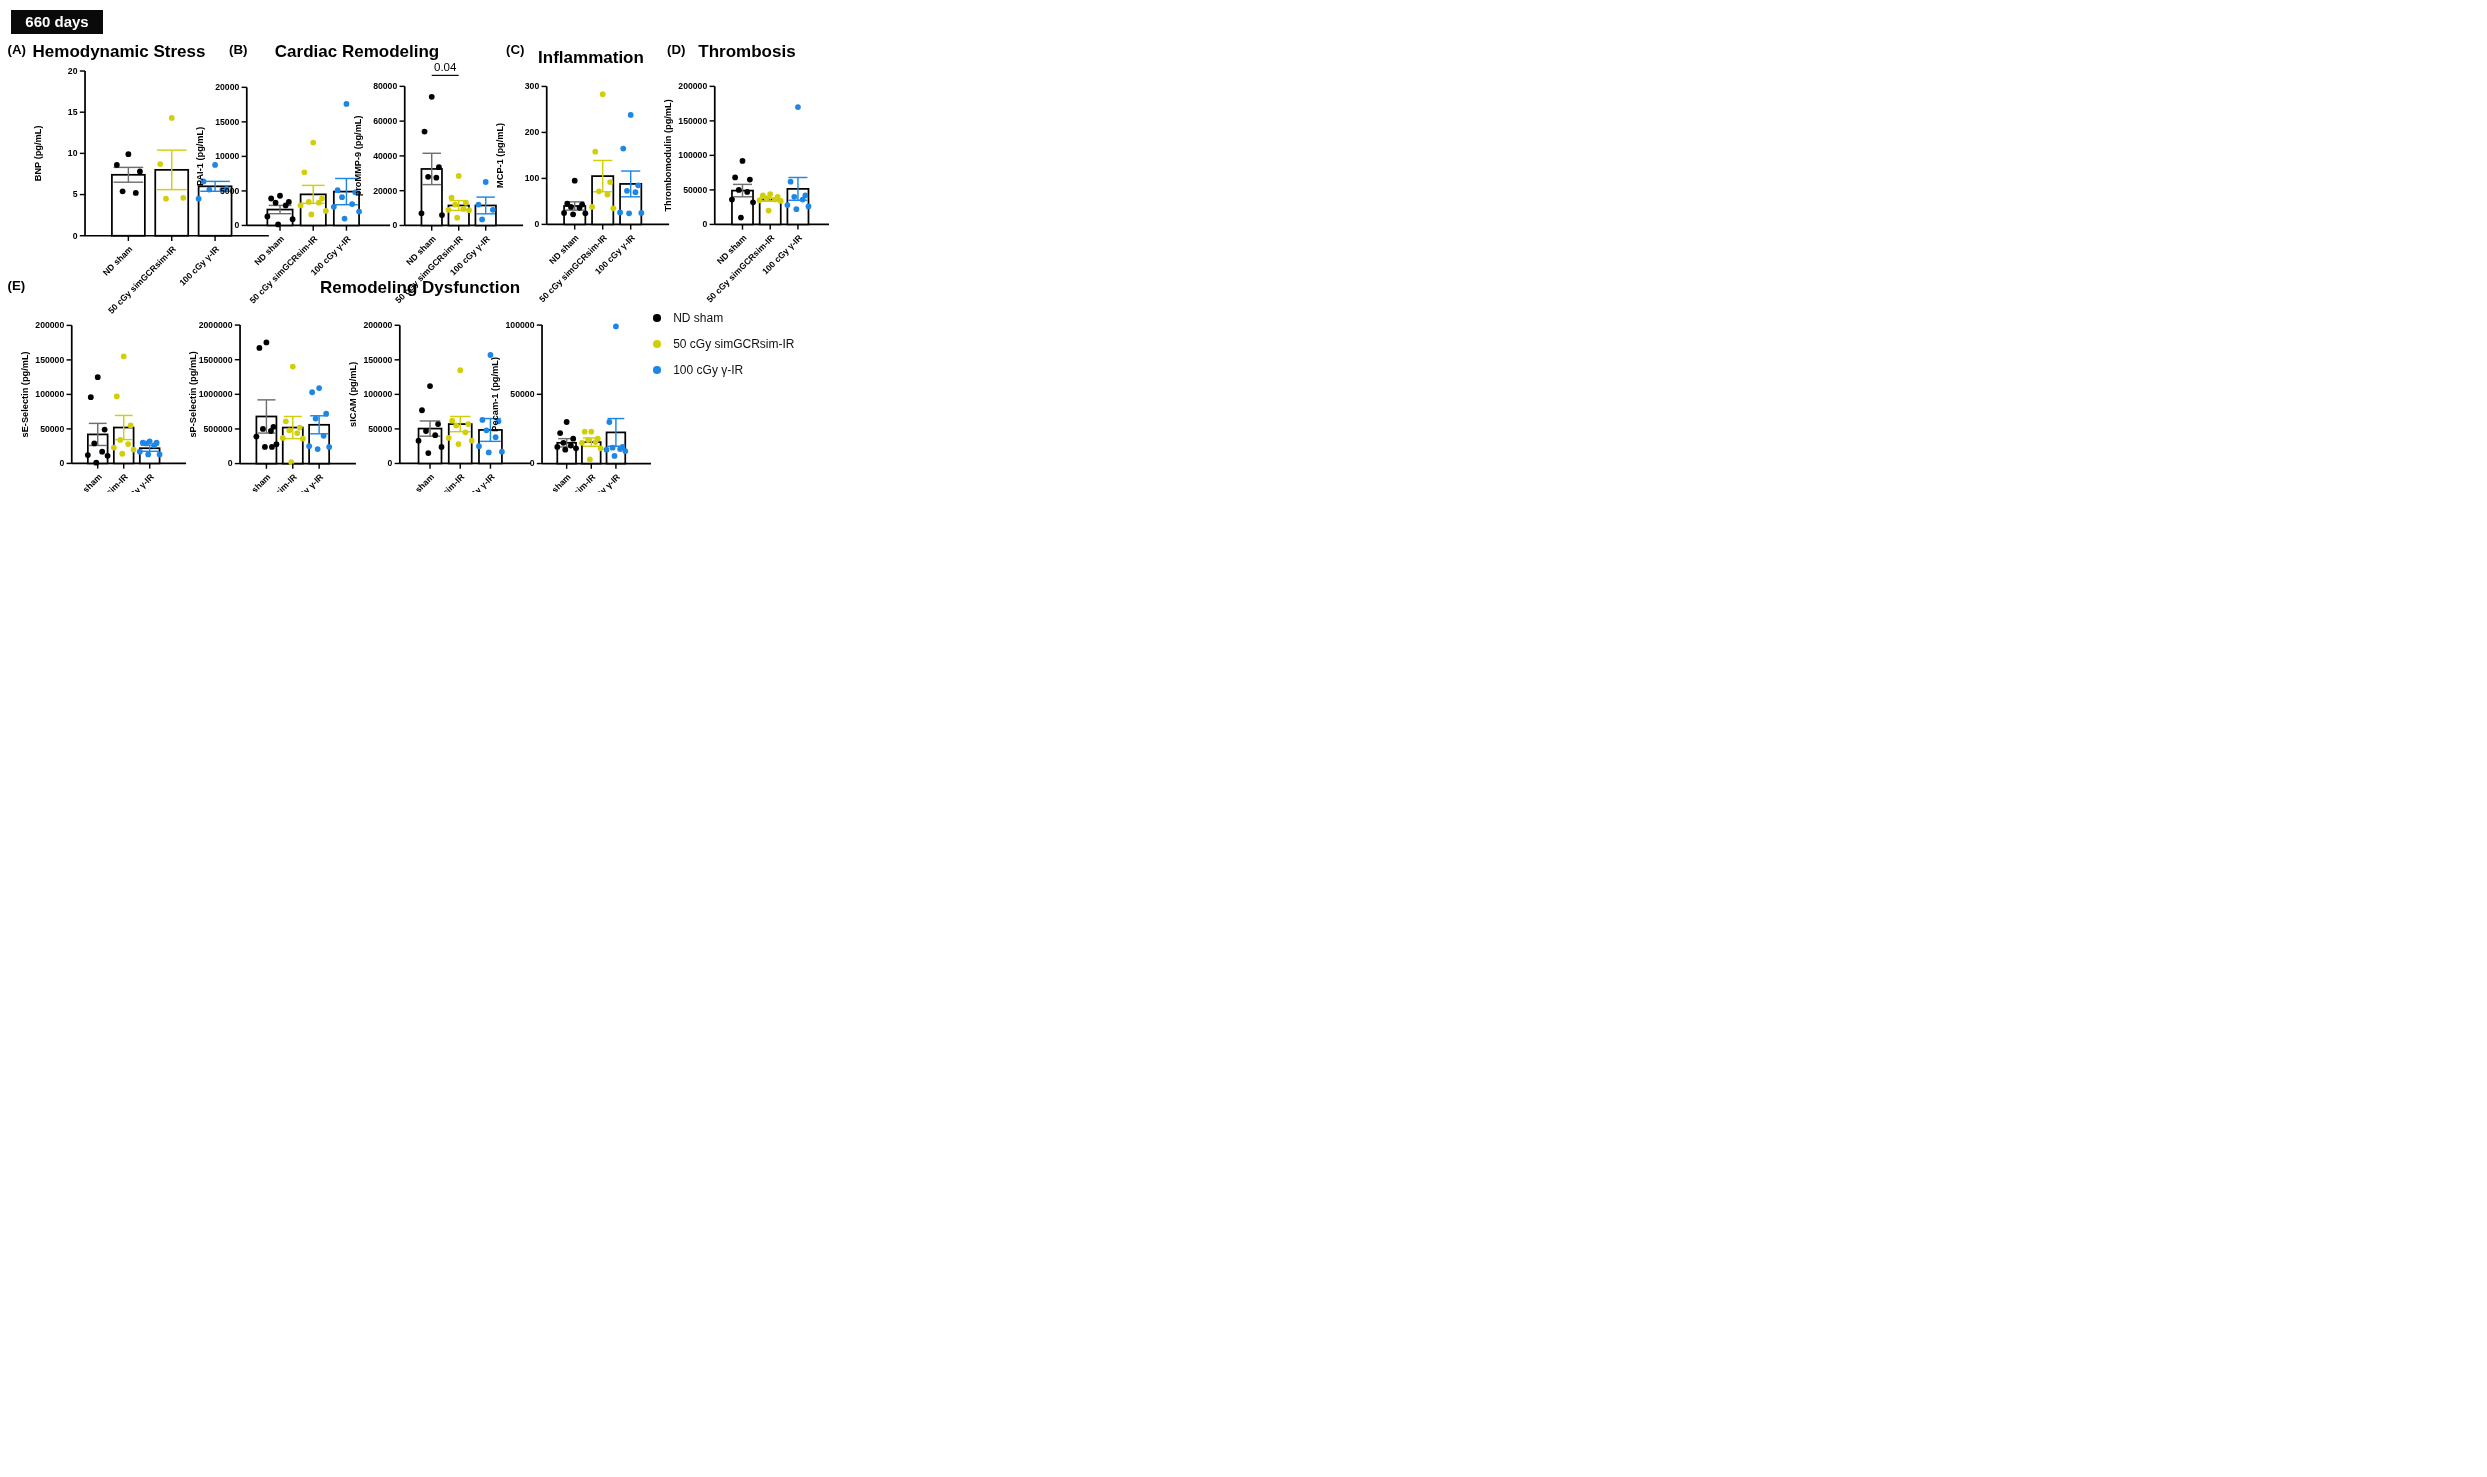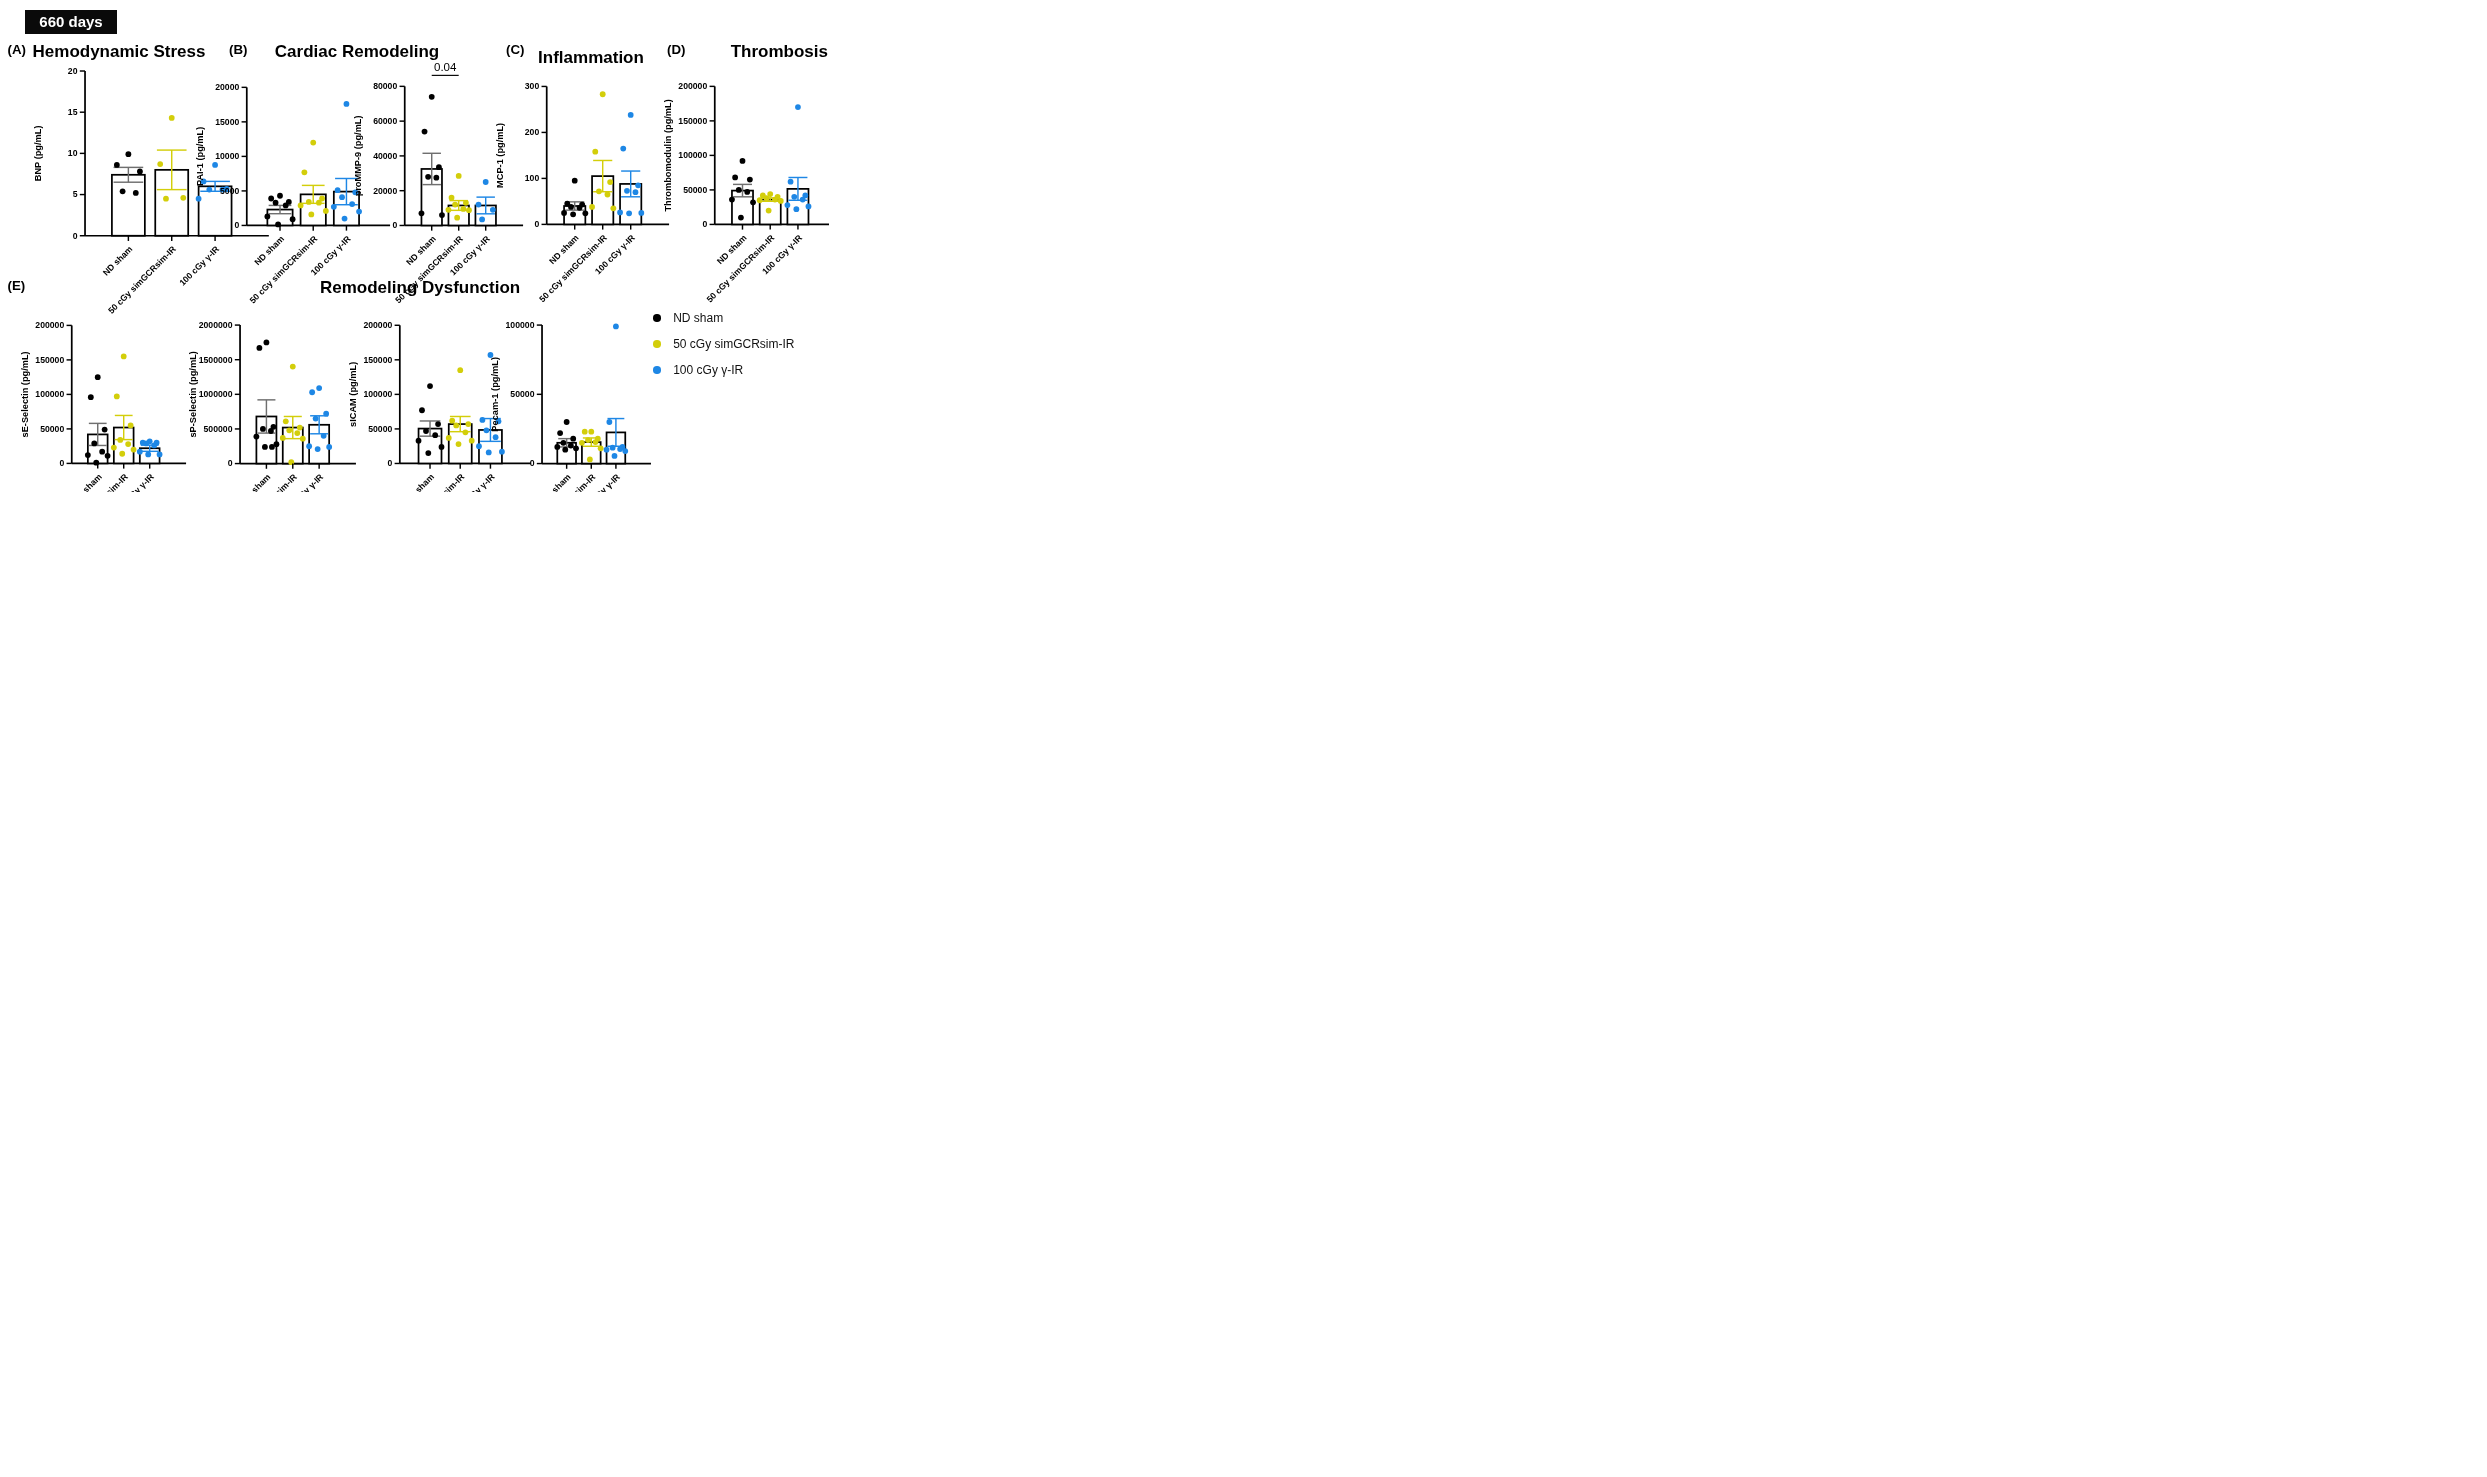--- a/index.html
+++ b/index.html
@@ -6,7 +6,7 @@
   .figure{position:relative;width:829px;height:492px;background:#fff;
           font-family:"Liberation Sans", sans-serif;color:#000;overflow:hidden;}
   .banner{position:absolute;left:11px;top:9.8px;width:92px;height:24px;background:#0a0a0a;
-          color:#fff;font-weight:700;font-size:15px;display:flex;align-items:center;justify-content:center;margin-left:14px;}
+          color:#fff;font-weight:700;font-size:15px;display:flex;align-items:center;justify-content:center;}
   .panel-letter{position:absolute;font-weight:700;font-size:13.3px;}
   .panel-title{position:absolute;font-weight:700;font-size:17px;text-align:center;white-space:nowrap;}
   .legend{position:absolute;left:653px;top:305px;}

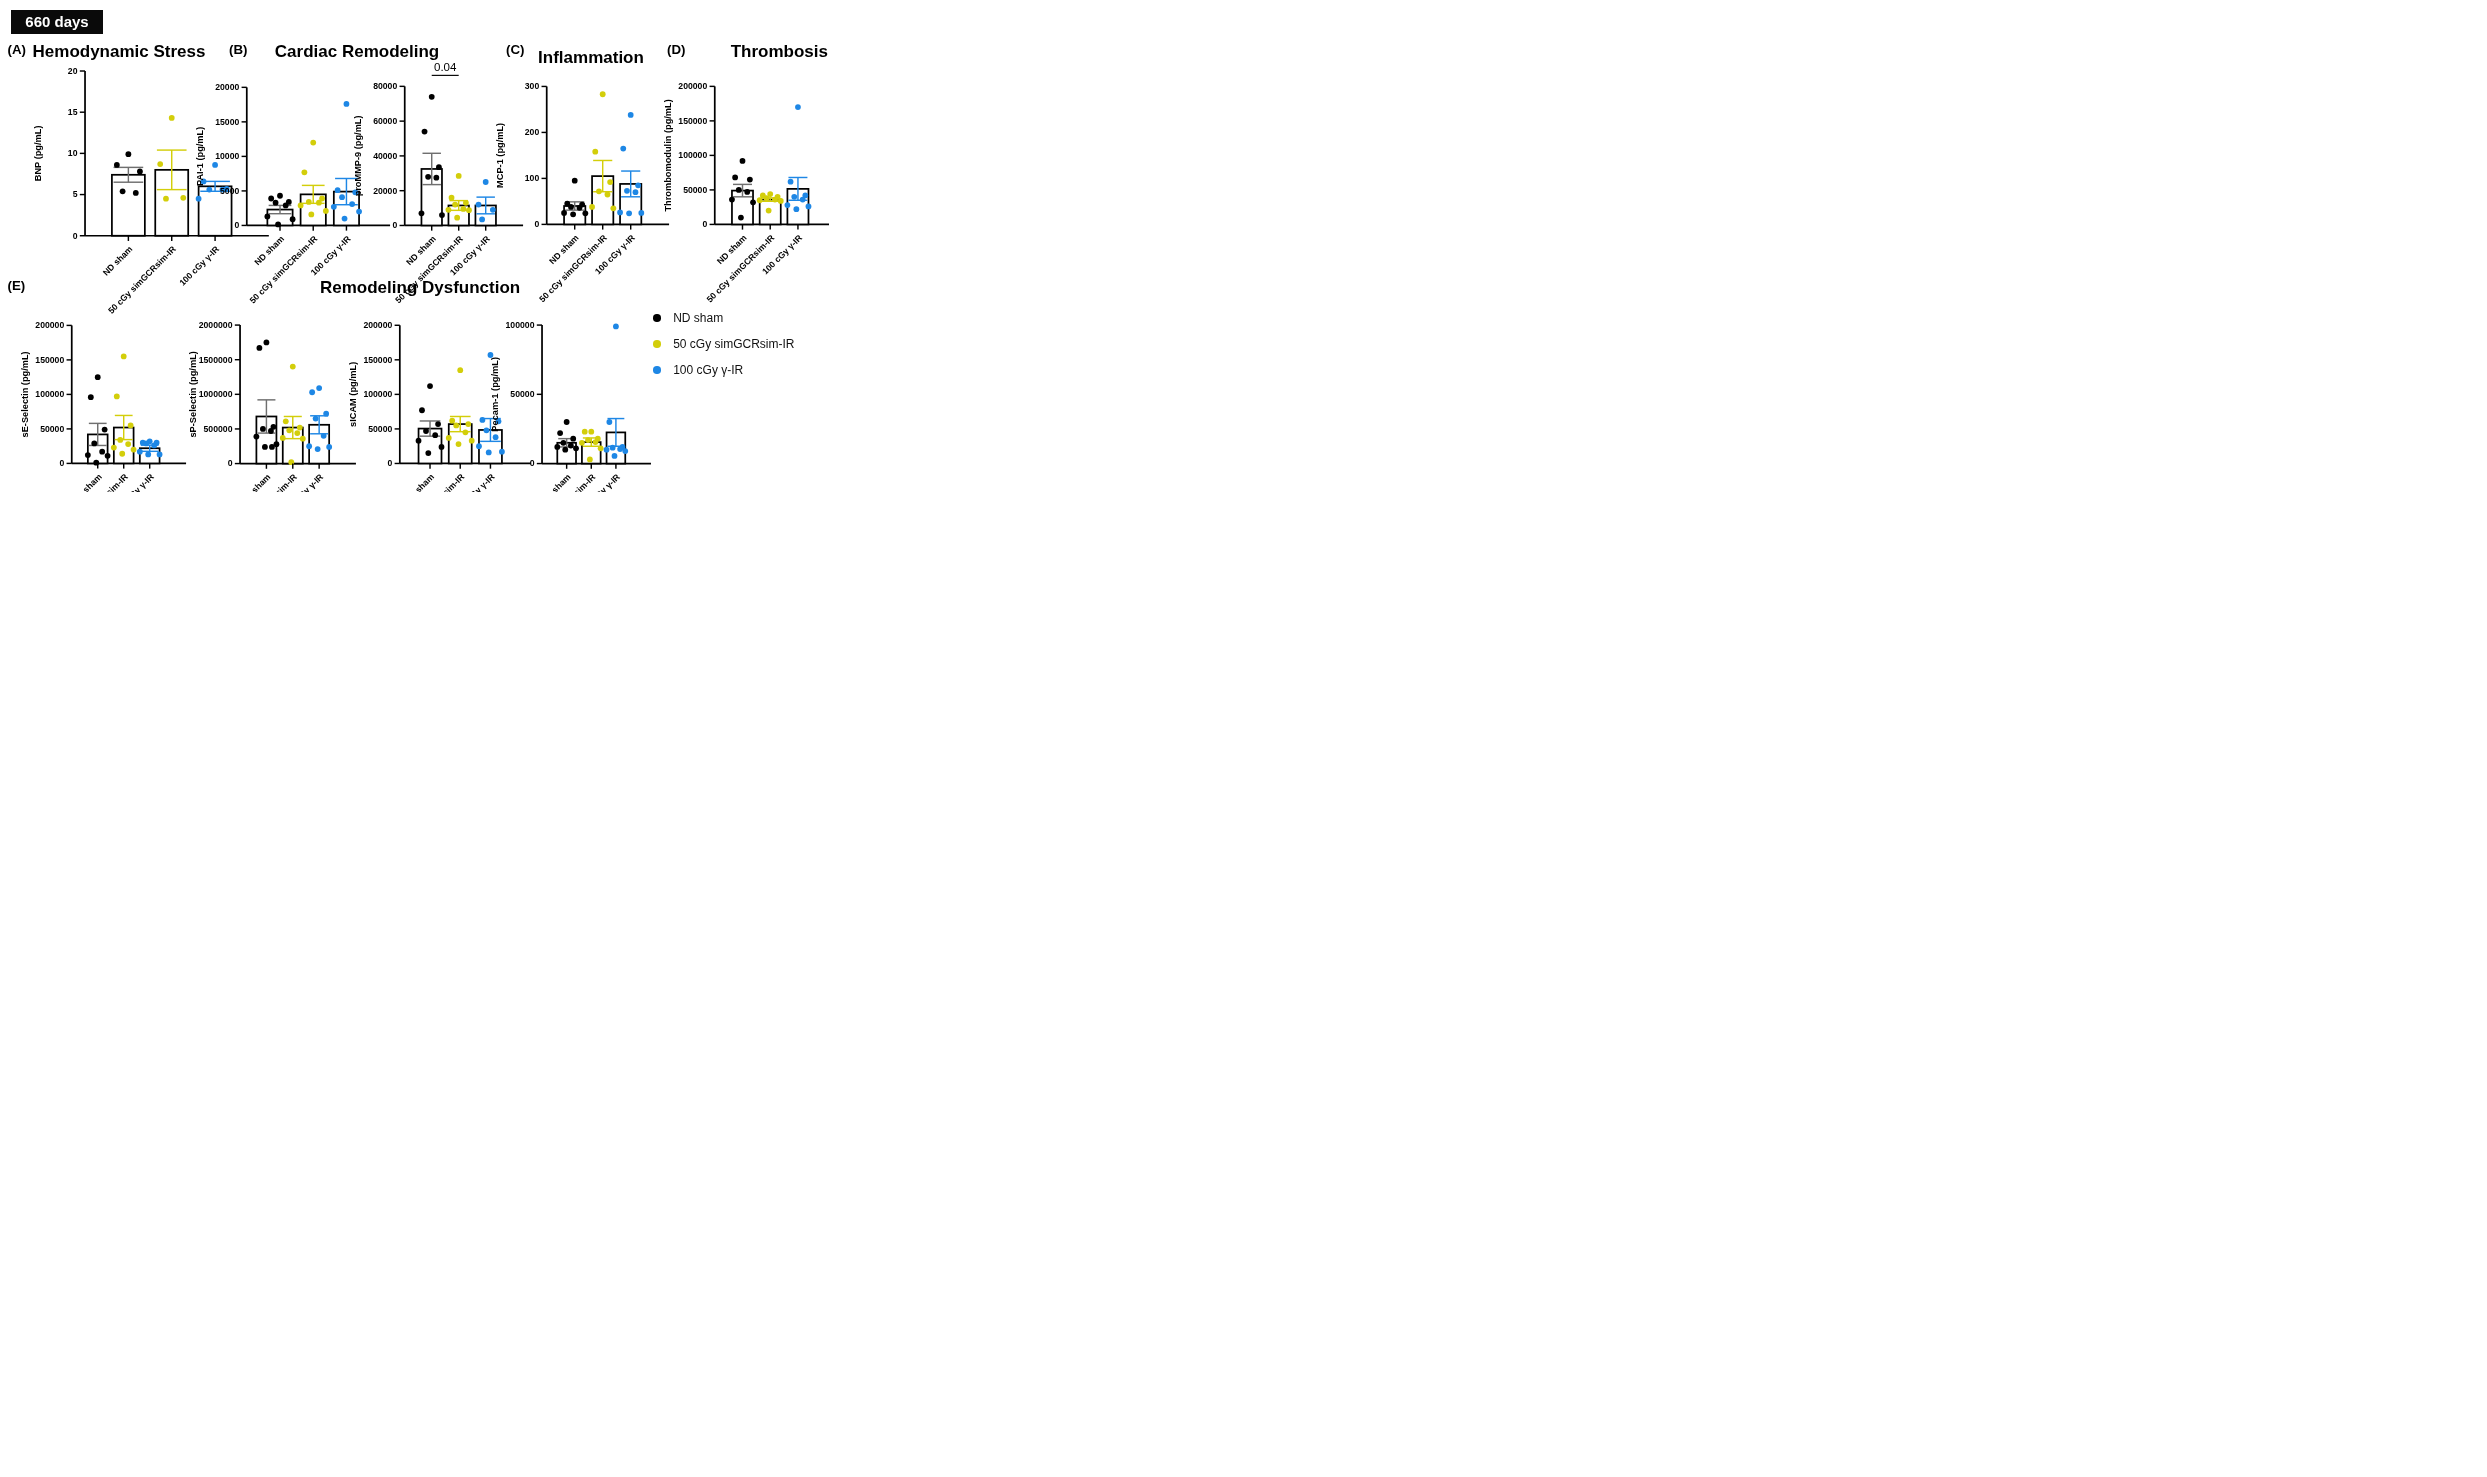--- a/index.html
+++ b/index.html
@@ -31,7 +31,7 @@
   <div class="panel-letter" style="left:506px;top:42px;">(C)</div>
   <div class="panel-title" style="left:510px;top:48px;width:162px;">Inflammation</div>
   <div class="panel-letter" style="left:667px;top:42px;">(D)</div>
-  <div class="panel-title" style="left:666px;top:42px;width:162px;text-align:right;">Thrombosis</div>
+  <div class="panel-title" style="left:666px;top:42px;width:162px;">Thrombosis</div>
   <div class="panel-letter" style="left:7.5px;top:278px;">(E)</div>
   <div class="panel-title" style="left:320px;top:278px;width:174px;">Remodeling Dysfunction</div>
 

